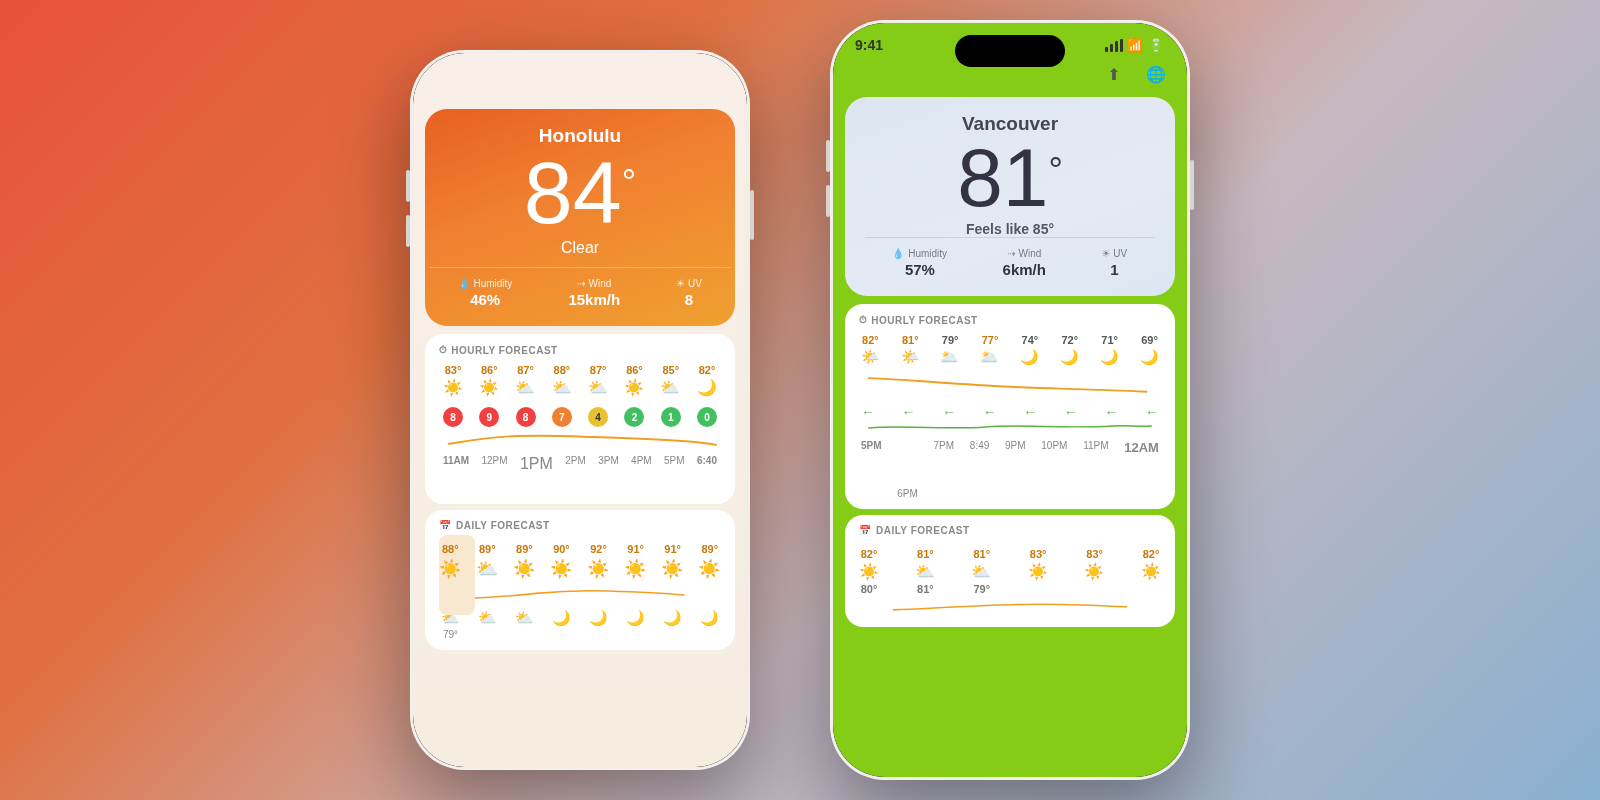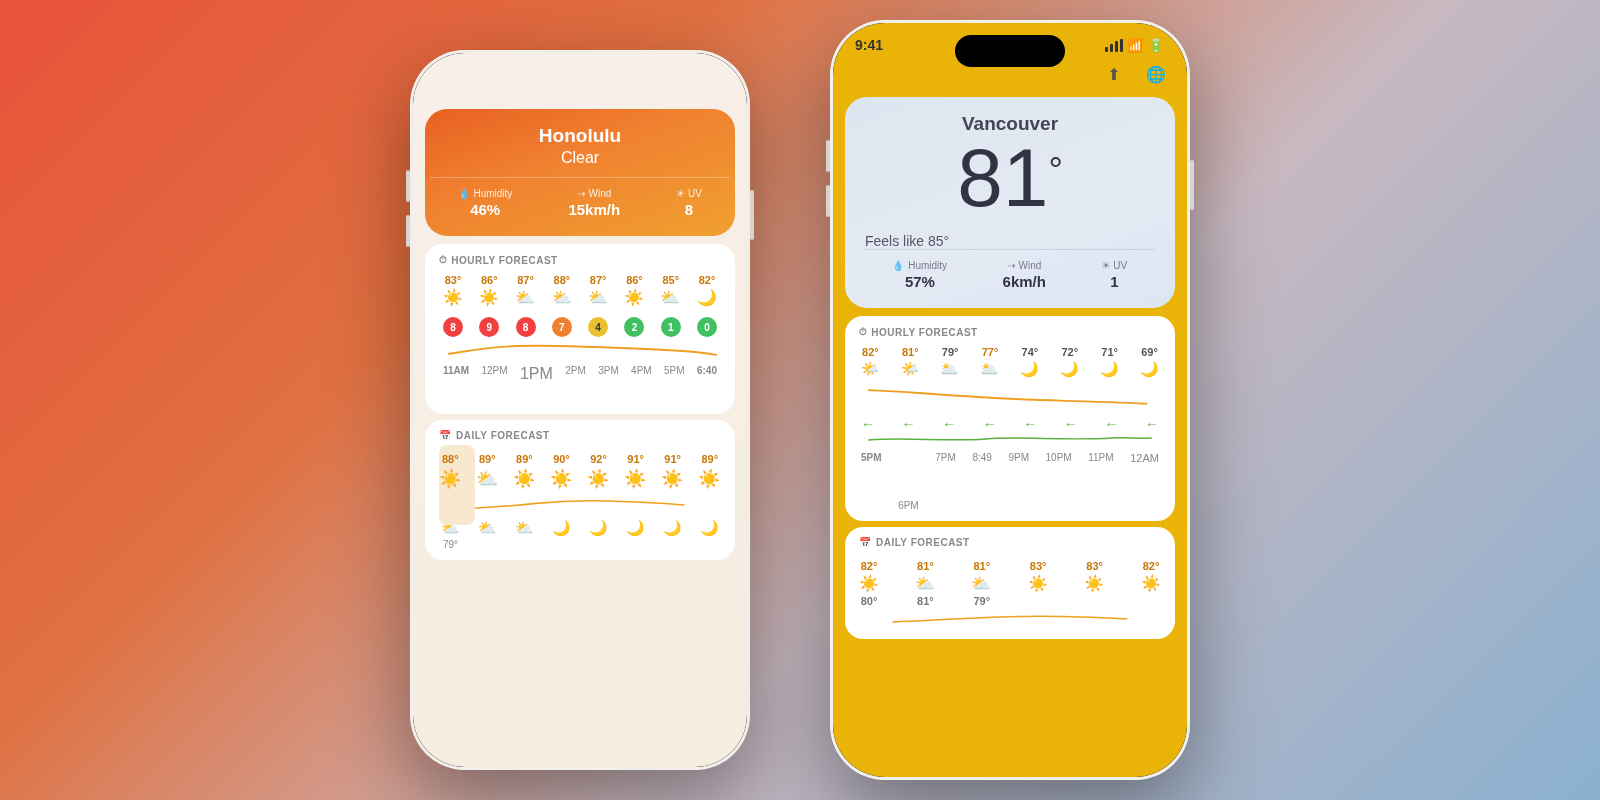--- a/index.html
+++ b/index.html
@@ -214,7 +214,7 @@
 
     
     .phone-right .phone-screen {
-      background: #eab308;
+      background: #84cc16;
     }
 
     .right-status-bar {

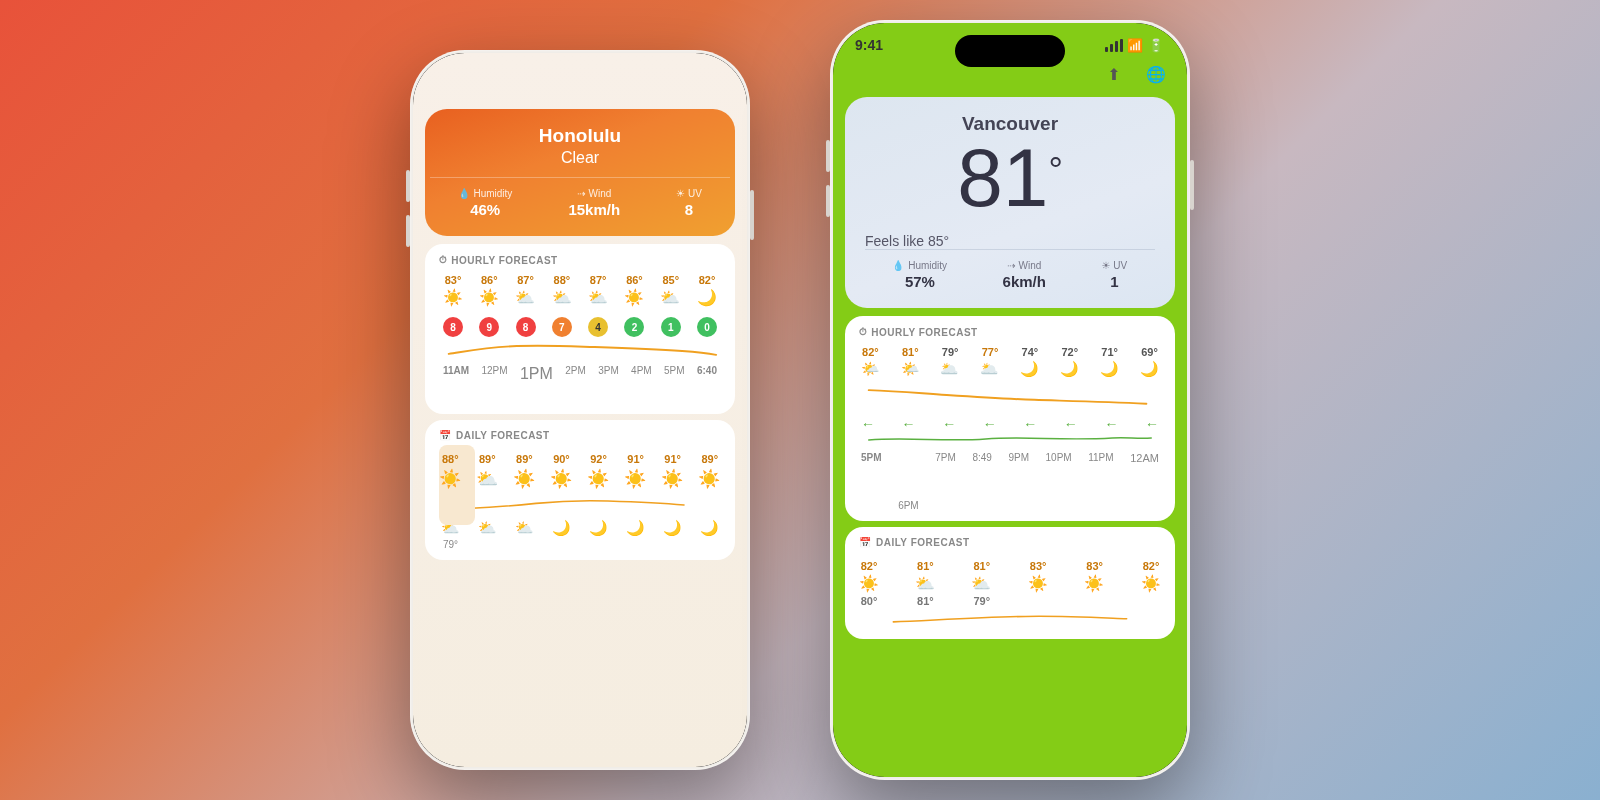--- a/index.html
+++ b/index.html
@@ -322,6 +322,9 @@
 
       <div class="weather-header-orange">
         <div class="city-name">Honolulu</div>
+        <div class="temp-large">
+          <span>84</span><span class="degree">°</span>
+        </div>
         <div class="condition-text">Clear</div>
         <div class="weather-stats">
           <div class="stat-item">

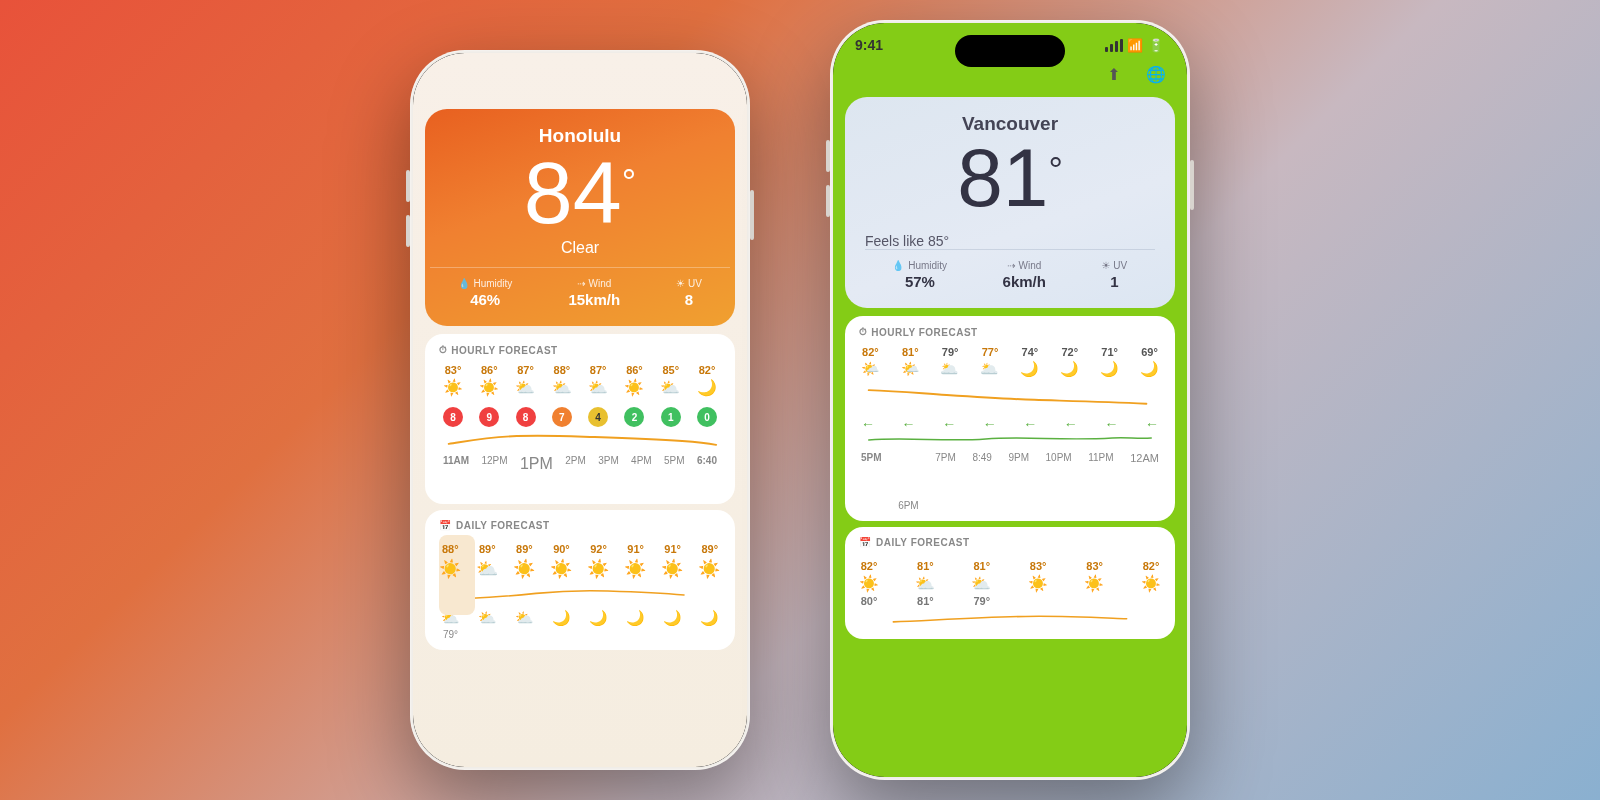--- a/index.html
+++ b/index.html
@@ -253,7 +253,7 @@
     .weather-header-blue .city-name { color: #445; }
     .weather-header-blue .temp-large { color: #334; font-size: 82px; }
     .weather-header-blue .temp-large .degree { color: #334; }
-    .feels-like { text-align: left; font-size: 14px; color: #556; font-weight: 400; margin-top: 14px; }
+    .feels-like { text-align: center; font-size: 14px; color: #556; font-weight: 700; margin-top: 2px; }
     .weather-header-blue .condition-text { color: #667; }
     .weather-header-blue .weather-stats { border-top: 1px solid rgba(100,120,150,0.2); }
     .weather-header-blue .stat-label { color: #667; }

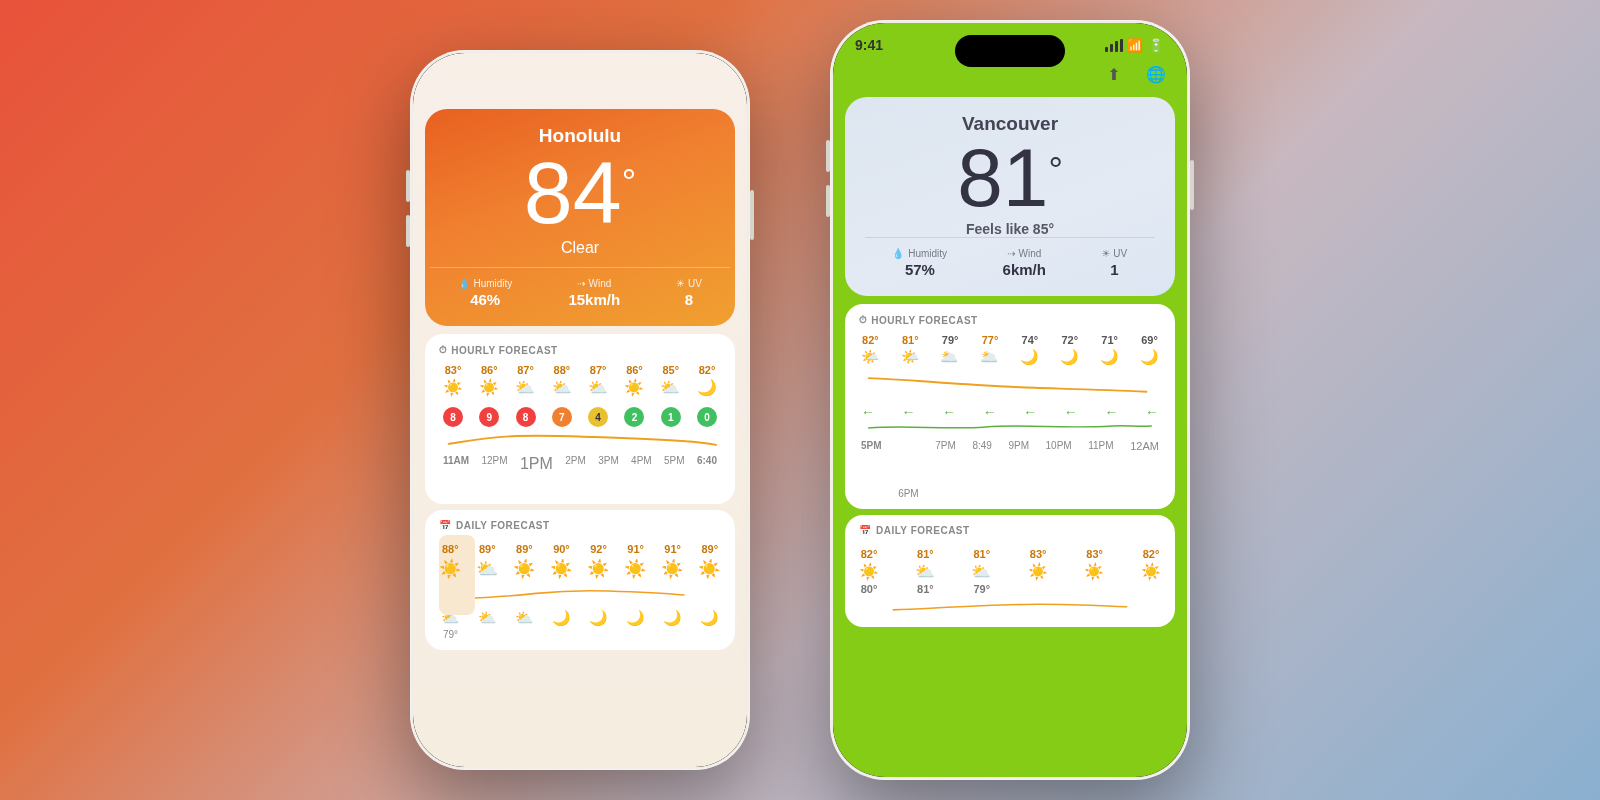--- a/index.html
+++ b/index.html
@@ -616,7 +616,7 @@
             <span style="font-size:10px;color:#888;font-weight:500;">9PM</span>
             <span style="font-size:10px;color:#888;font-weight:500;">10PM</span>
             <span style="font-size:10px;color:#888;font-weight:500;">11PM</span>
-            <span style="font-size:11px;color:#888;font-weight:400;">12AM</span>
+            <span style="font-size:13px;color:#888;font-weight:700;">12AM</span>
           </div>
         </div>
       </div>

